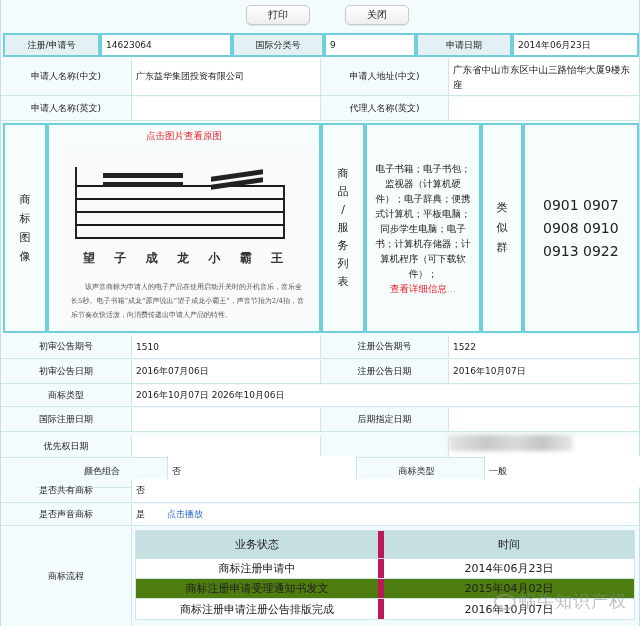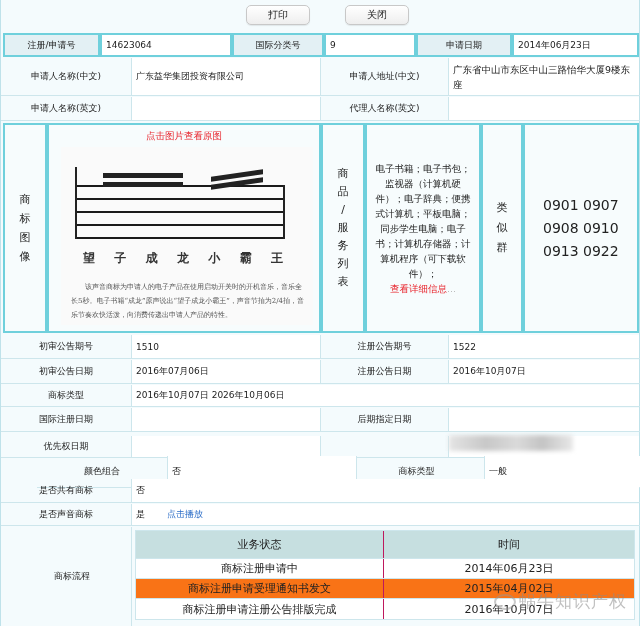--- a/index.html
+++ b/index.html
@@ -62,7 +62,7 @@
   .proc-row:last-child { border-bottom: none; }
   .proc-head { height: 28px; background: #c6dfe0; }
   .pc { display: flex; align-items: center; justify-content: center; font-size: 11px; }
-  .pc.c1 { width: 248px; border-right: 1px solid #be185d; }
+  .pc.c1 { width: 248px; border-right: 6px solid #be185d; }
   .pc.c2 { flex: 1; }
   .proc-head .pc { font-size: 11px; }
 

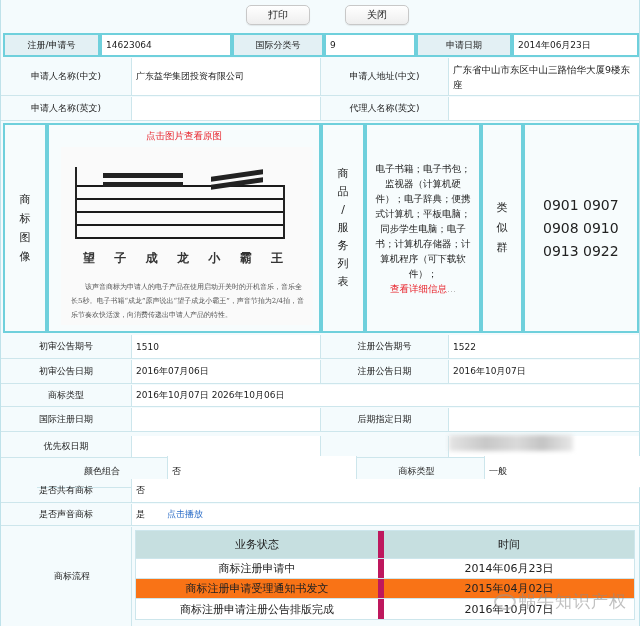--- a/index.html
+++ b/index.html
@@ -255,7 +255,7 @@
   </div>
 
   <div class="row" style="top:527px;height:99px;border-bottom:none;">
-    <div class="cell lbl" style="left:6px;width:130px;text-align:center;">商标流程</div>
+    <div class="cell lbl" style="left:0;width:130px;text-align:center;">商标流程</div>
     <div class="vsep" style="left:130px;"></div>
   </div>
   <div class="proc">

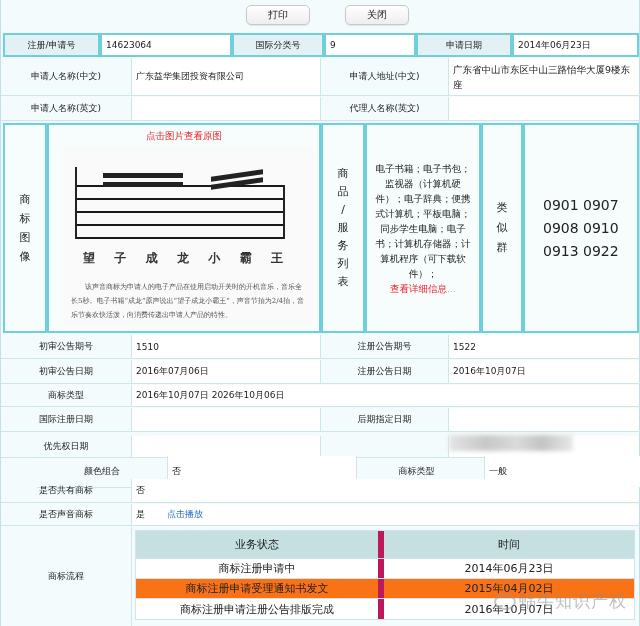--- a/index.html
+++ b/index.html
@@ -267,7 +267,7 @@
       <div class="pc c1">商标注册申请中</div>
       <div class="pc c2">2014年06月23日</div>
     </div>
-    <div class="proc-row" style="background:#f97316;">
+    <div class="proc-row" style="background:#4d7c0f;">
       <div class="pc c1">商标注册申请受理通知书发文</div>
       <div class="pc c2">2015年04月02日</div>
     </div>

